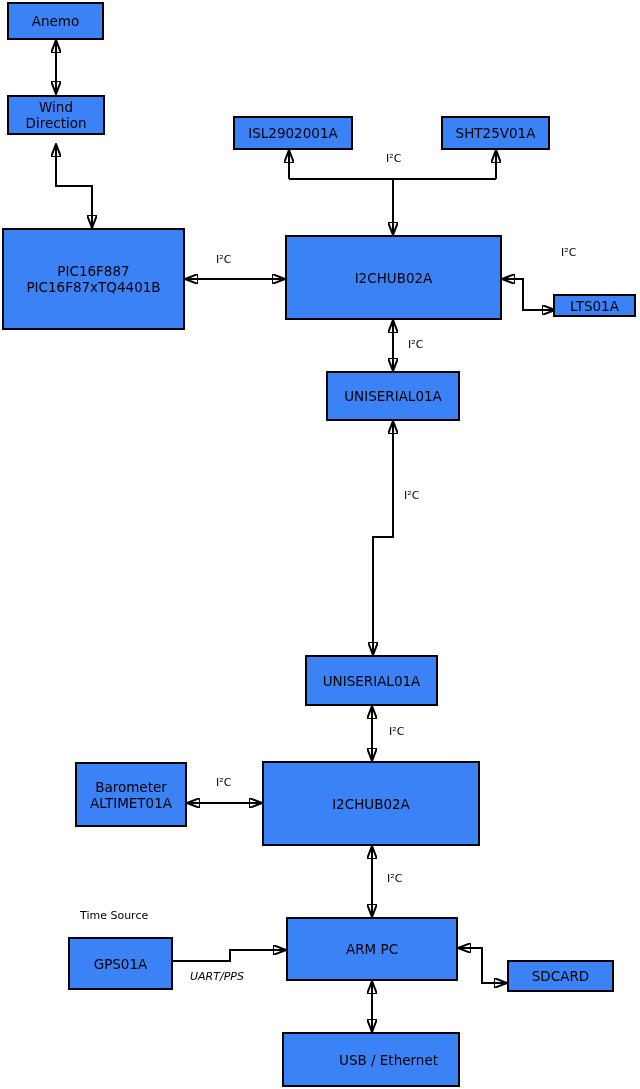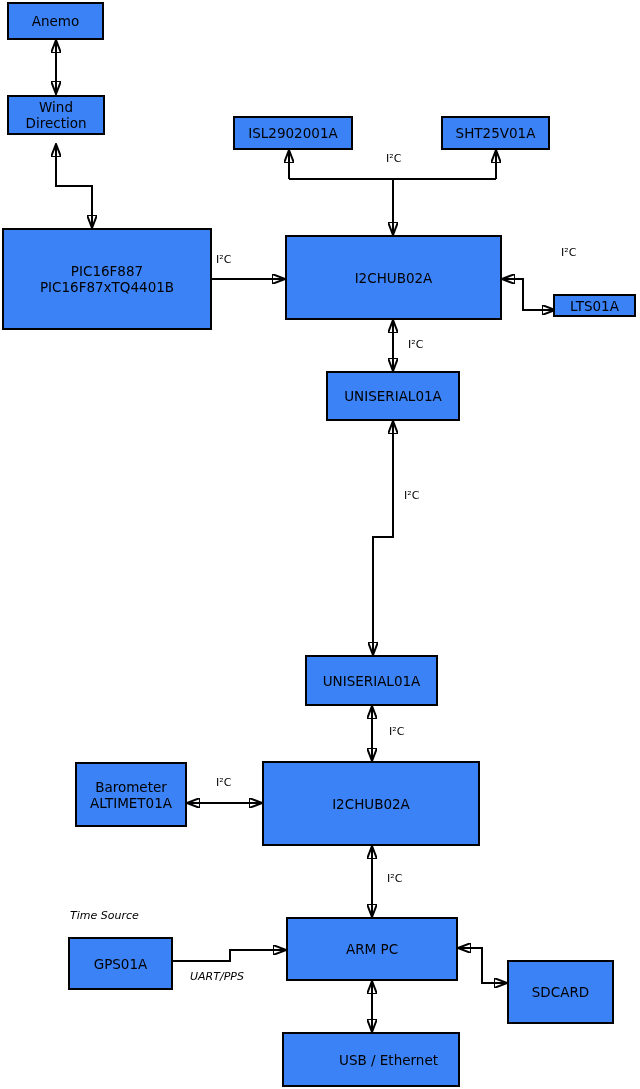--- a/index.html
+++ b/index.html
@@ -50,7 +50,7 @@
   
   .n-anemo       { left: 7px;   top: 2px;    width: 97px;  height: 38px; }
   .n-wind        { left: 7px;   top: 95px;   width: 98px;  height: 40px; }
-  .n-pic         { left: 2px;   top: 228px;  width: 210px; height: 102px; }
+  .n-pic         { left: 2px;   top: 228px;  width: 183px; height: 102px; }
   .n-isl         { left: 233px; top: 116px;  width: 120px; height: 34px; }
   .n-sht         { left: 441px; top: 116px;  width: 109px; height: 34px; }
   .n-hub1        { left: 285px; top: 235px;  width: 217px; height: 85px; }

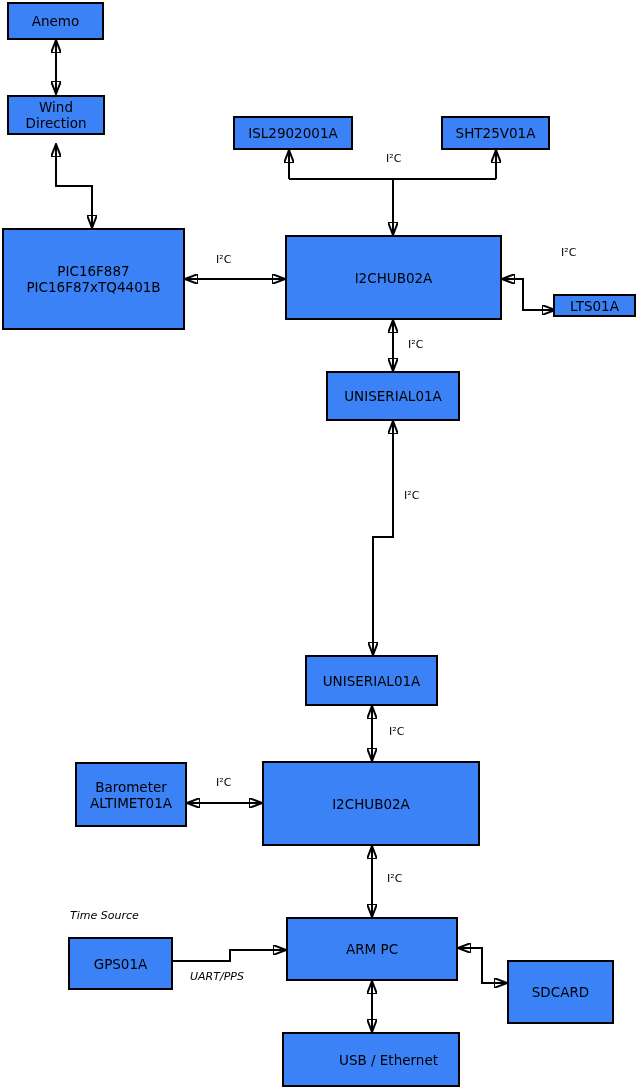--- a/index.html
+++ b/index.html
@@ -72,7 +72,7 @@
   .l-uni2-hub2   { left: 389px; top: 725px; }
   .l-baro-hub2   { left: 216px; top: 776px; }
   .l-hub2-arm    { left: 387px; top: 872px; }
-  .l-time-source { left: 70px;  top: 909px; font-style: italic; }
+  .l-time-source { left: 80px;  top: 909px; }
   .l-uart-pps    { left: 190px; top: 970px; font-style: italic; }
 </style>
 </head>

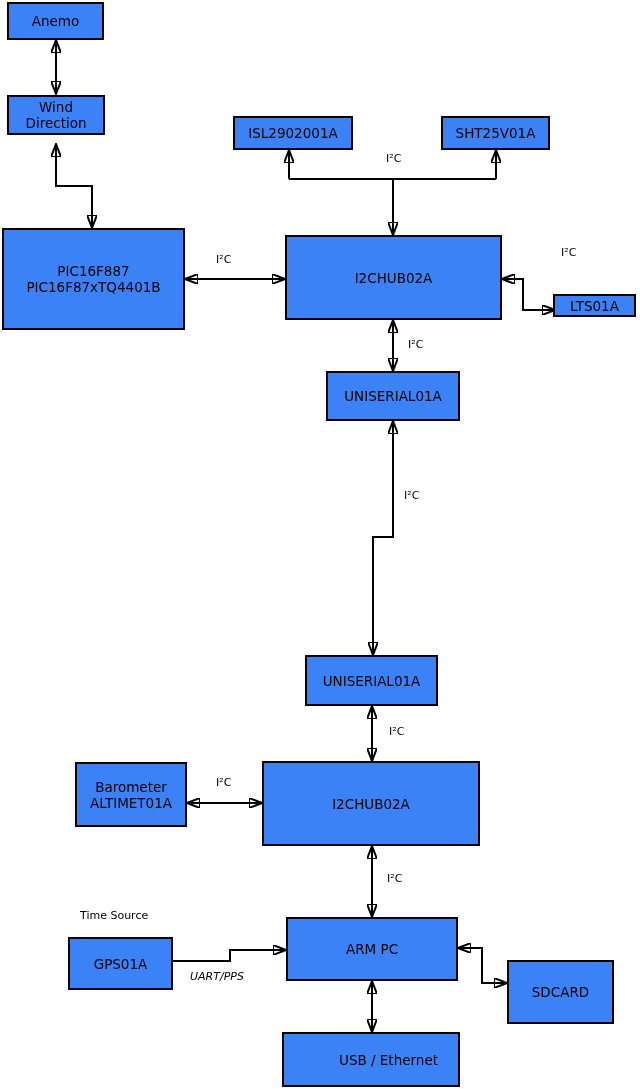--- a/index.html
+++ b/index.html
@@ -61,7 +61,7 @@
   .n-baro        { left: 75px;  top: 762px;  width: 112px; height: 65px; }
   .n-gps         { left: 68px;  top: 937px;  width: 105px; height: 53px; }
   .n-arm         { left: 286px; top: 917px;  width: 172px; height: 64px; text-align: center; }
-  .n-sd          { left: 507px; top: 960px;  width: 107px; height: 64px; }
+  .n-sd          { left: 507px; top: 960px;  width: 107px; height: 32px; }
   .n-usb         { left: 282px; top: 1032px; width: 178px; height: 55px; padding-left: 35px; }
   
   .l-bus-top     { left: 386px; top: 152px; }

